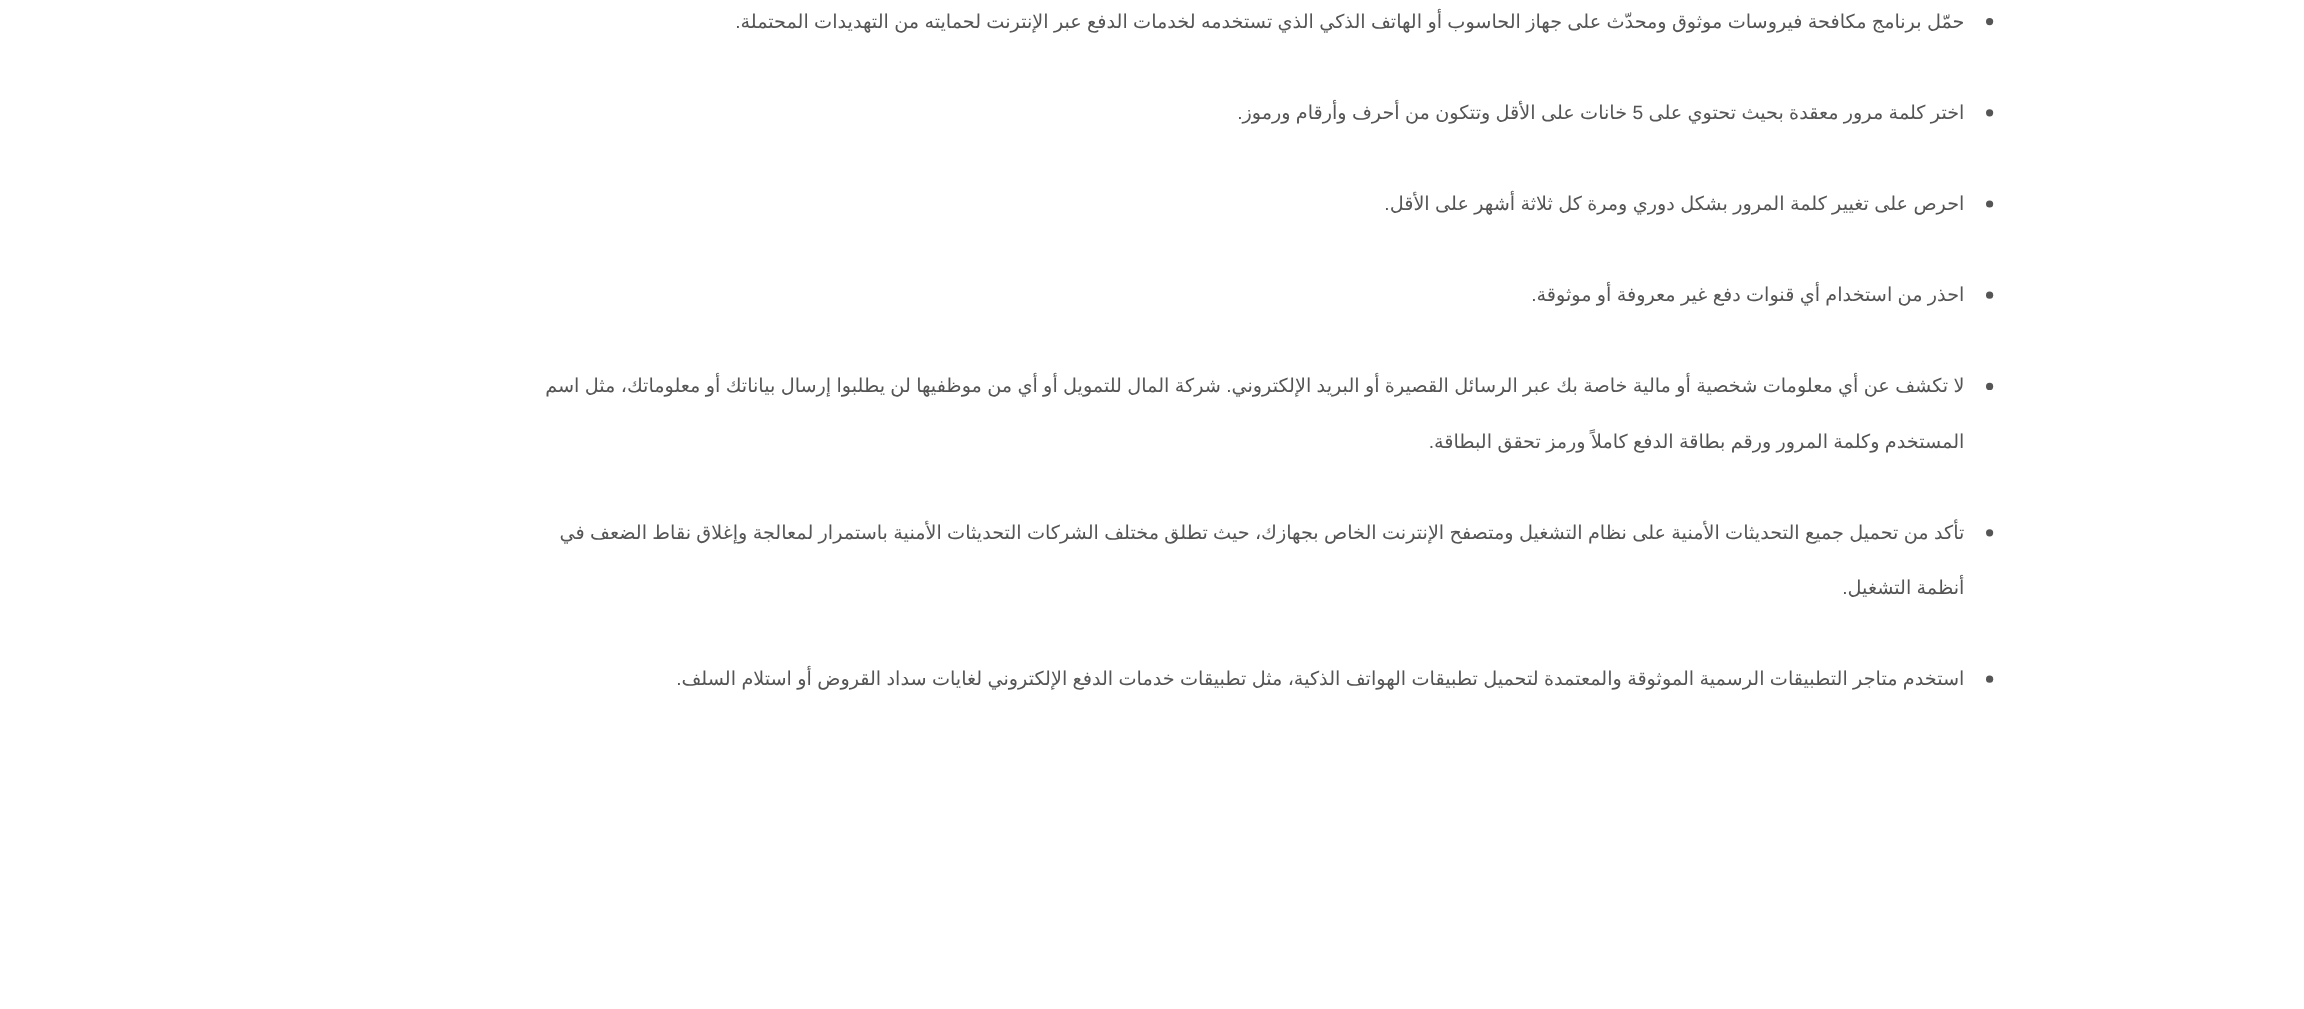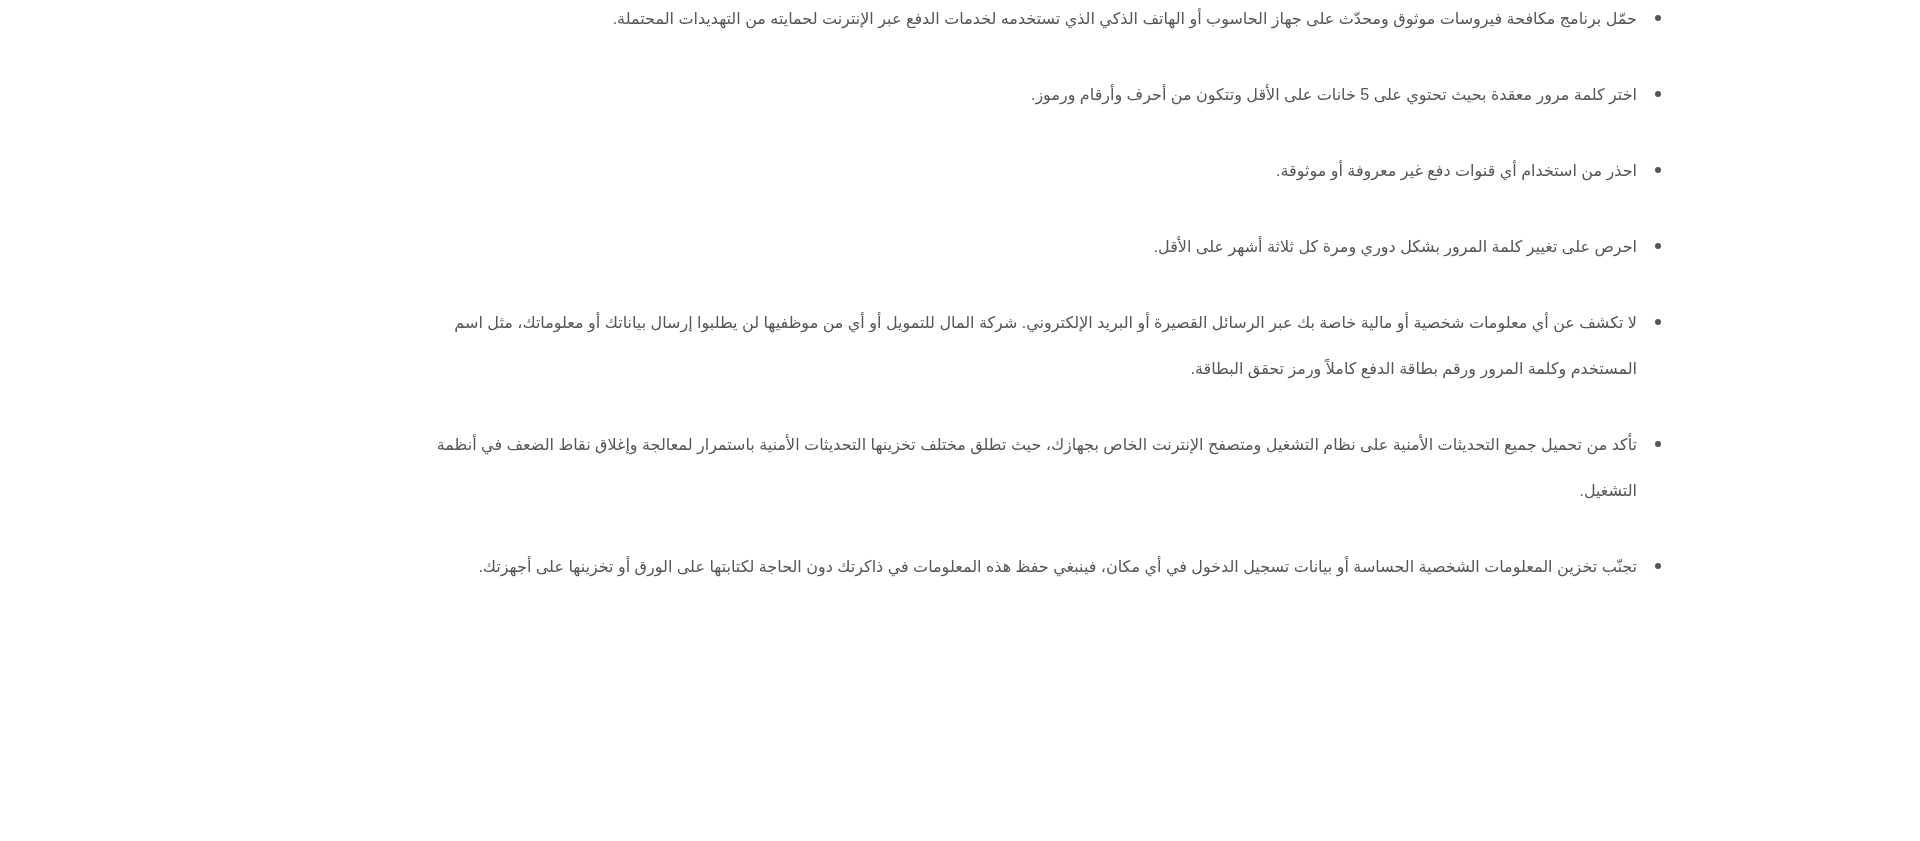--- a/index.html
+++ b/index.html
@@ -65,11 +65,11 @@
     </li>
     <li class="item" style="margin-top:30px;">
       <span class="bullet"></span>
-      <span class="txt">احذر من استخدام أي قنوات دفع غير معروفة أو موثوقة.</span>
+      <span class="txt">احرص على تغيير كلمة المرور بشكل دوري ومرة كل ثلاثة أشهر على الأقل.</span>
     </li>
     <li class="item" style="margin-top:30px;">
       <span class="bullet"></span>
-      <span class="txt">احرص على تغيير كلمة المرور بشكل دوري ومرة كل ثلاثة أشهر على الأقل.</span>
+      <span class="txt">احذر من استخدام أي قنوات دفع غير معروفة أو موثوقة.</span>
     </li>
     <li class="item" style="margin-top:30px;text-align:right;">
       <span class="bullet"></span>

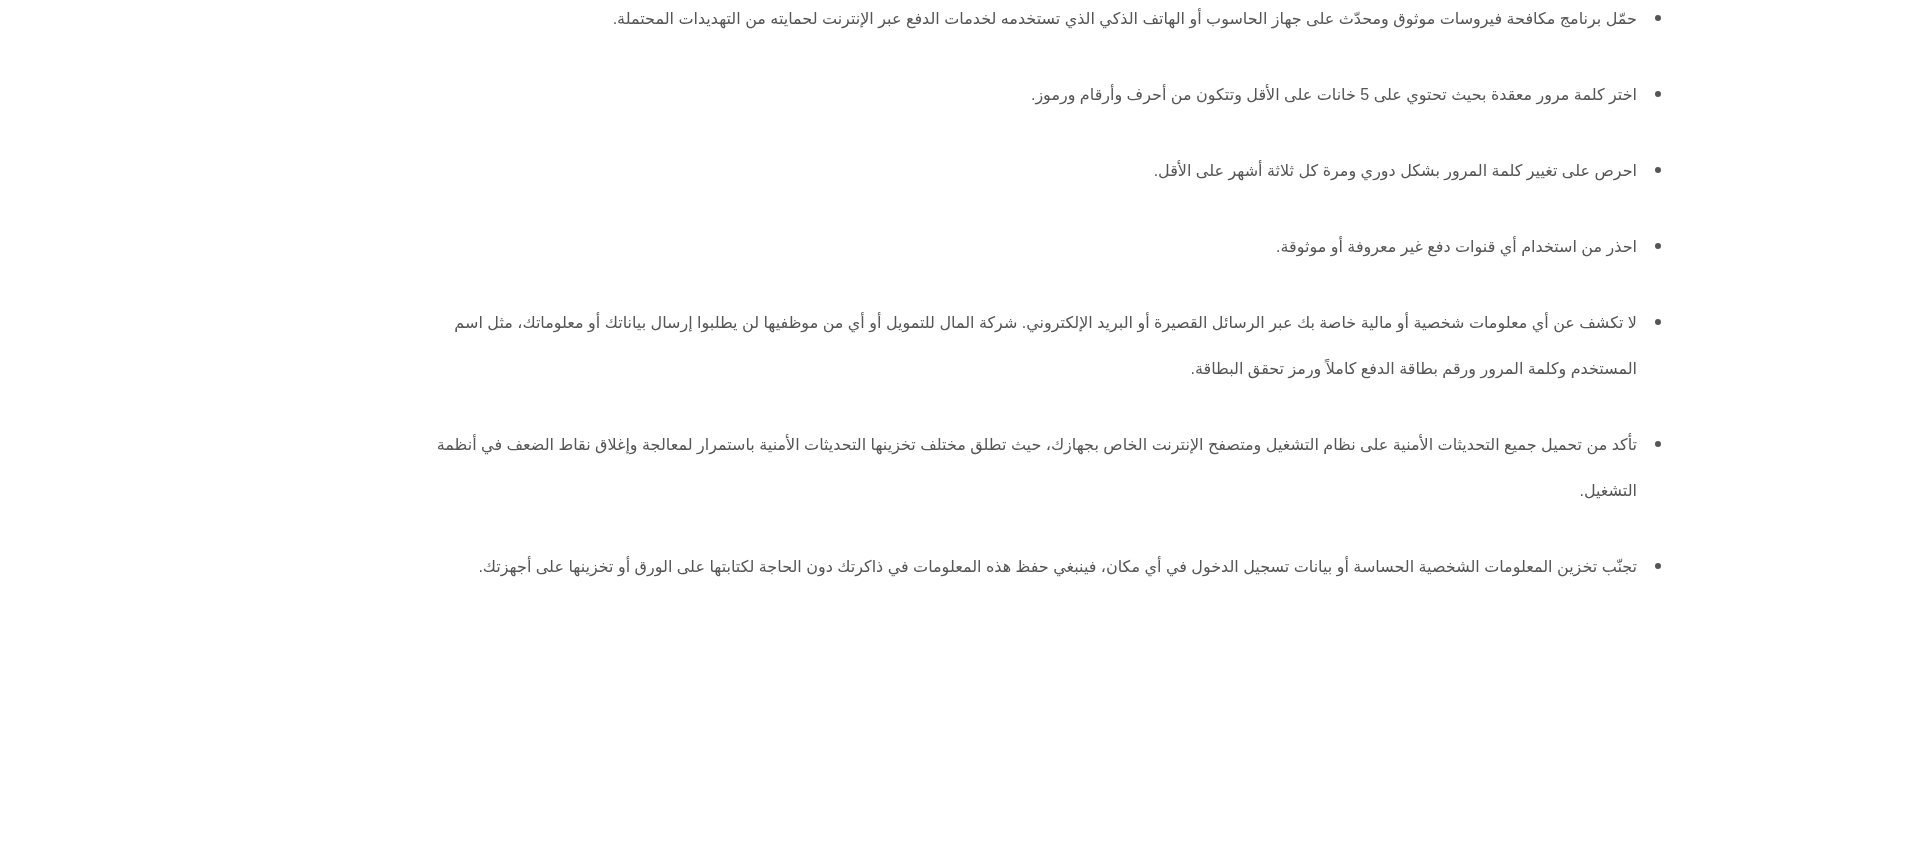--- a/index.html
+++ b/index.html
@@ -77,7 +77,7 @@
     </li>
     <li class="item" style="margin-top:30px;">
       <span class="bullet"></span>
-      <span class="txt">تأكد من تحميل جميع التحديثات الأمنية على نظام التشغيل ومتصفح الإنترنت الخاص بجهازك، حيث تطلق مختلف تخزينها التحديثات الأمنية باستمرار لمعالجة وإغلاق نقاط الضعف في أنظمة التشغيل.</span>
+      <span class="txt">تأكد من تحميل جميع التحديثات الأمنية على نظام التشغيل ومتصفح الإنترنت الخاص بجهازك، حيث تطلق مختلف الشركات التحديثات الأمنية باستمرار لمعالجة وإغلاق نقاط الضعف في أنظمة التشغيل.</span>
     </li>
     <li class="item" style="margin-top:30px;">
       <span class="bullet"></span>

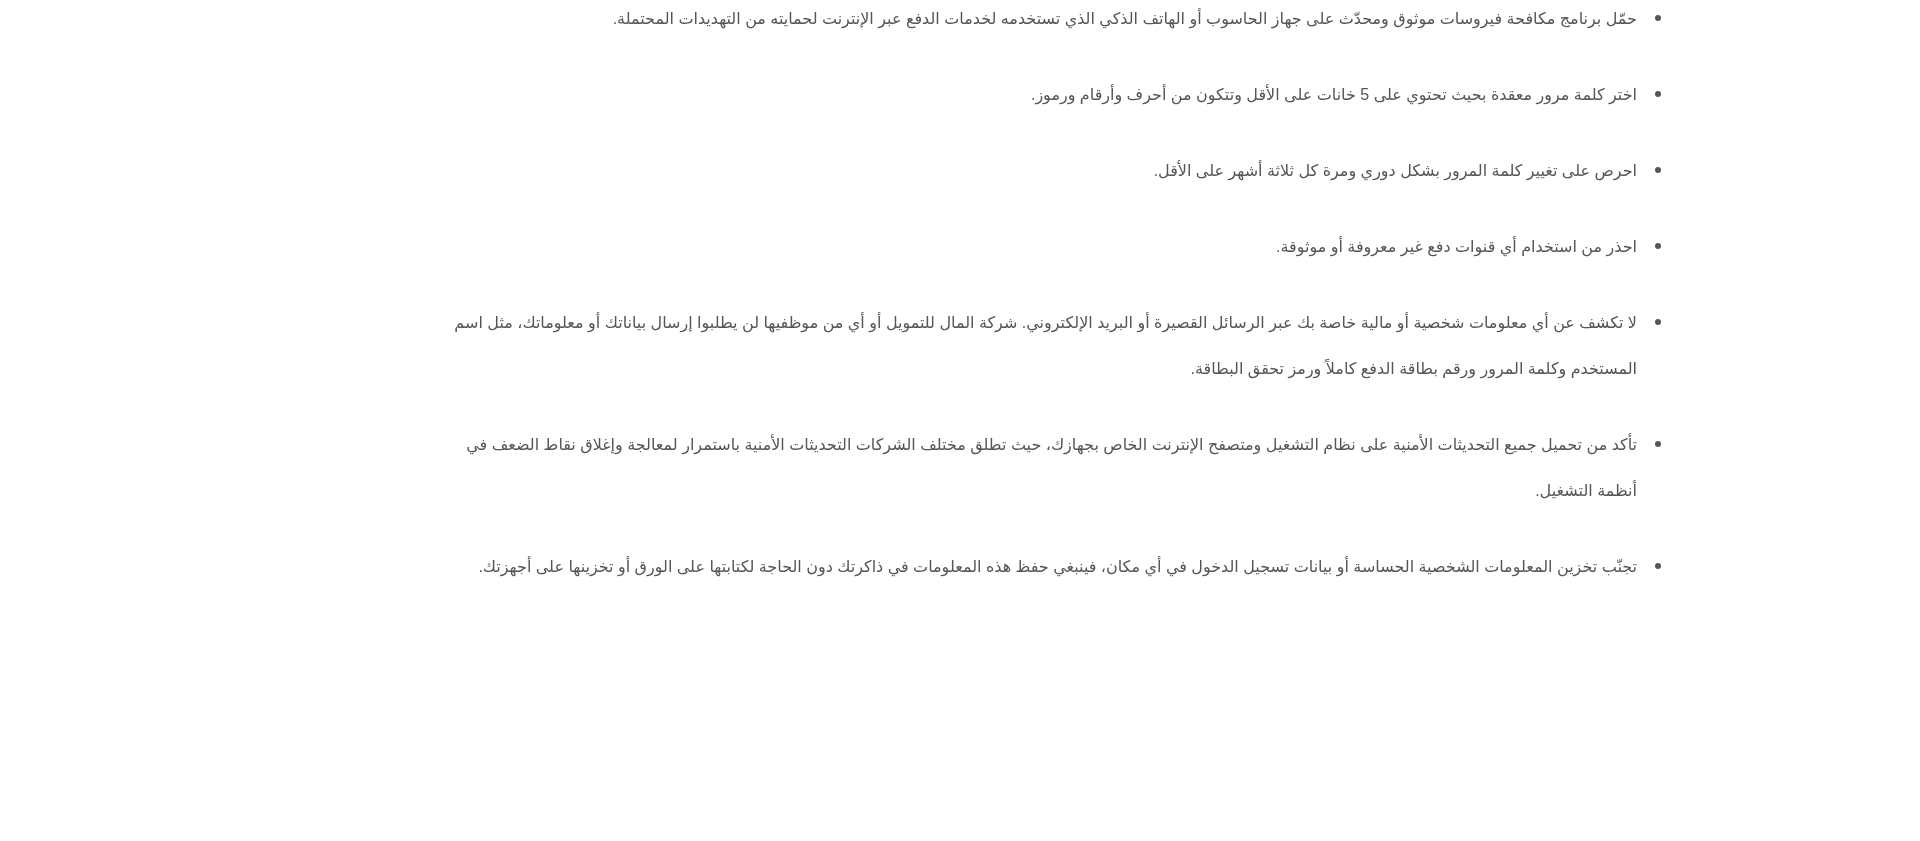--- a/index.html
+++ b/index.html
@@ -81,6 +81,10 @@
     </li>
     <li class="item" style="margin-top:30px;">
       <span class="bullet"></span>
+      <span class="txt">استخدم متاجر التطبيقات الرسمية الموثوقة والمعتمدة لتحميل تطبيقات الهواتف الذكية، مثل تطبيقات خدمات الدفع الإلكتروني لغايات سداد القروض أو استلام السلف.</span>
+    </li>
+    <li class="item" style="margin-top:30px;">
+      <span class="bullet"></span>
       <span class="txt">تجنّب تخزين المعلومات الشخصية الحساسة أو بيانات تسجيل الدخول في أي مكان، فينبغي حفظ هذه المعلومات في ذاكرتك دون الحاجة لكتابتها على الورق أو تخزينها على أجهزتك.</span>
     </li>
   </ul>

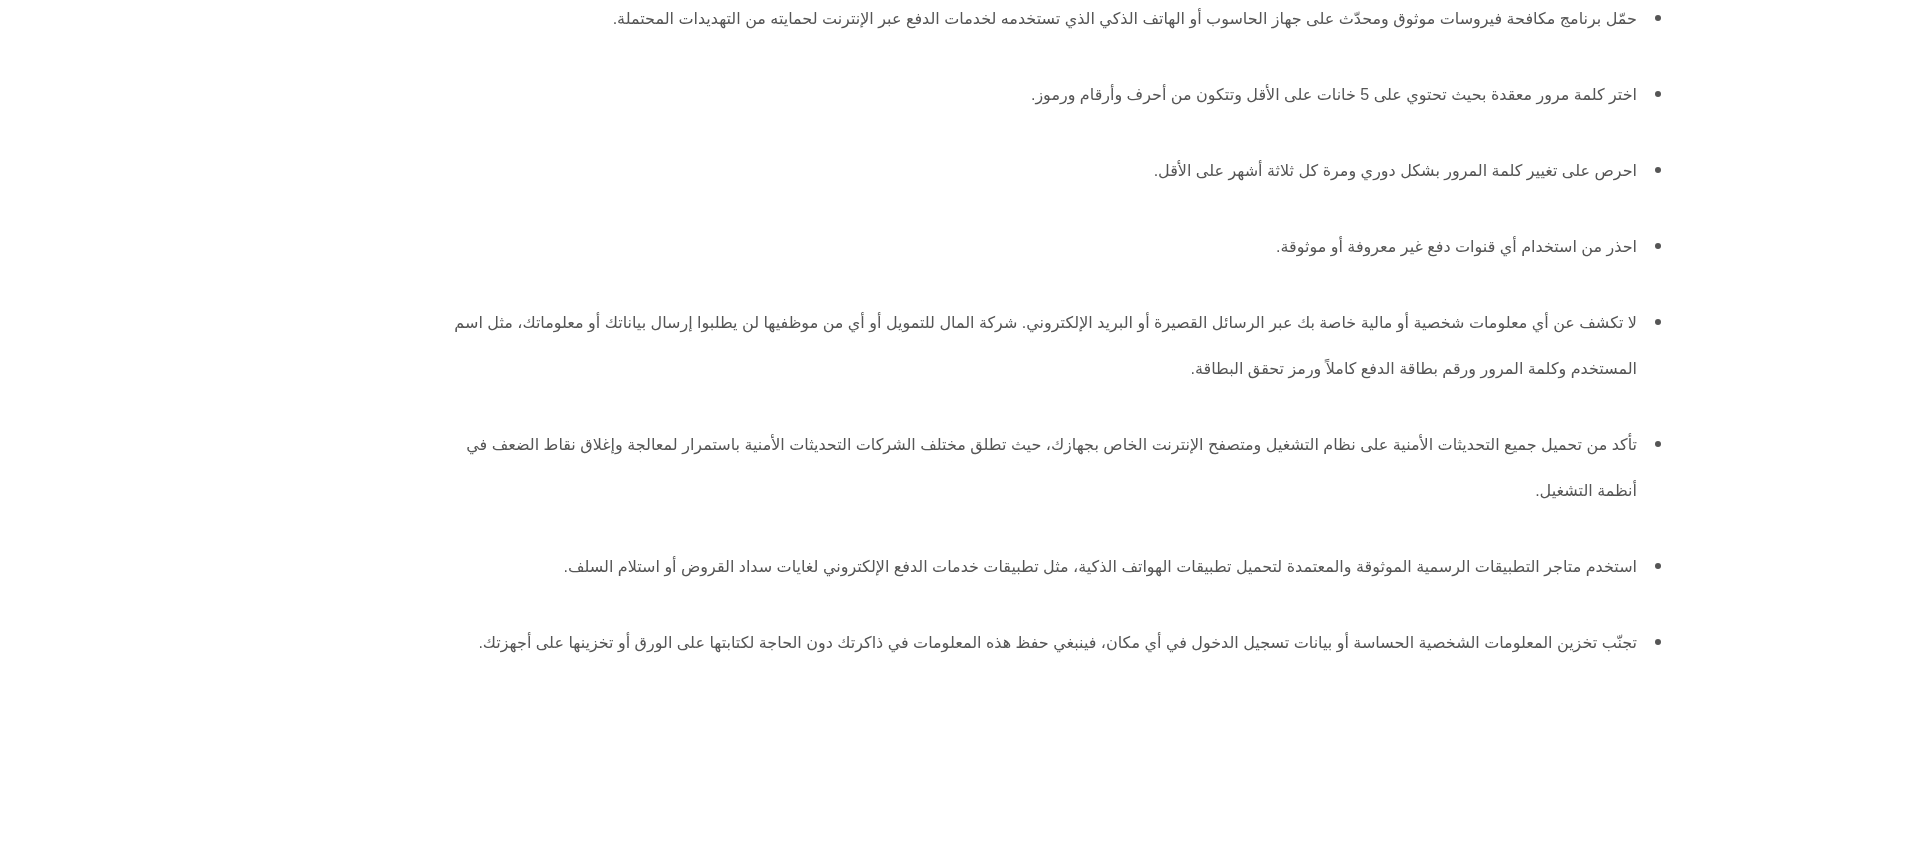--- a/index.html
+++ b/index.html
@@ -83,10 +83,6 @@
       <span class="bullet"></span>
       <span class="txt">استخدم متاجر التطبيقات الرسمية الموثوقة والمعتمدة لتحميل تطبيقات الهواتف الذكية، مثل تطبيقات خدمات الدفع الإلكتروني لغايات سداد القروض أو استلام السلف.</span>
     </li>
-    <li class="item" style="margin-top:30px;">
-      <span class="bullet"></span>
-      <span class="txt">تجنّب تخزين المعلومات الشخصية الحساسة أو بيانات تسجيل الدخول في أي مكان، فينبغي حفظ هذه المعلومات في ذاكرتك دون الحاجة لكتابتها على الورق أو تخزينها على أجهزتك.</span>
-    </li>
   </ul>
 </div>
 

